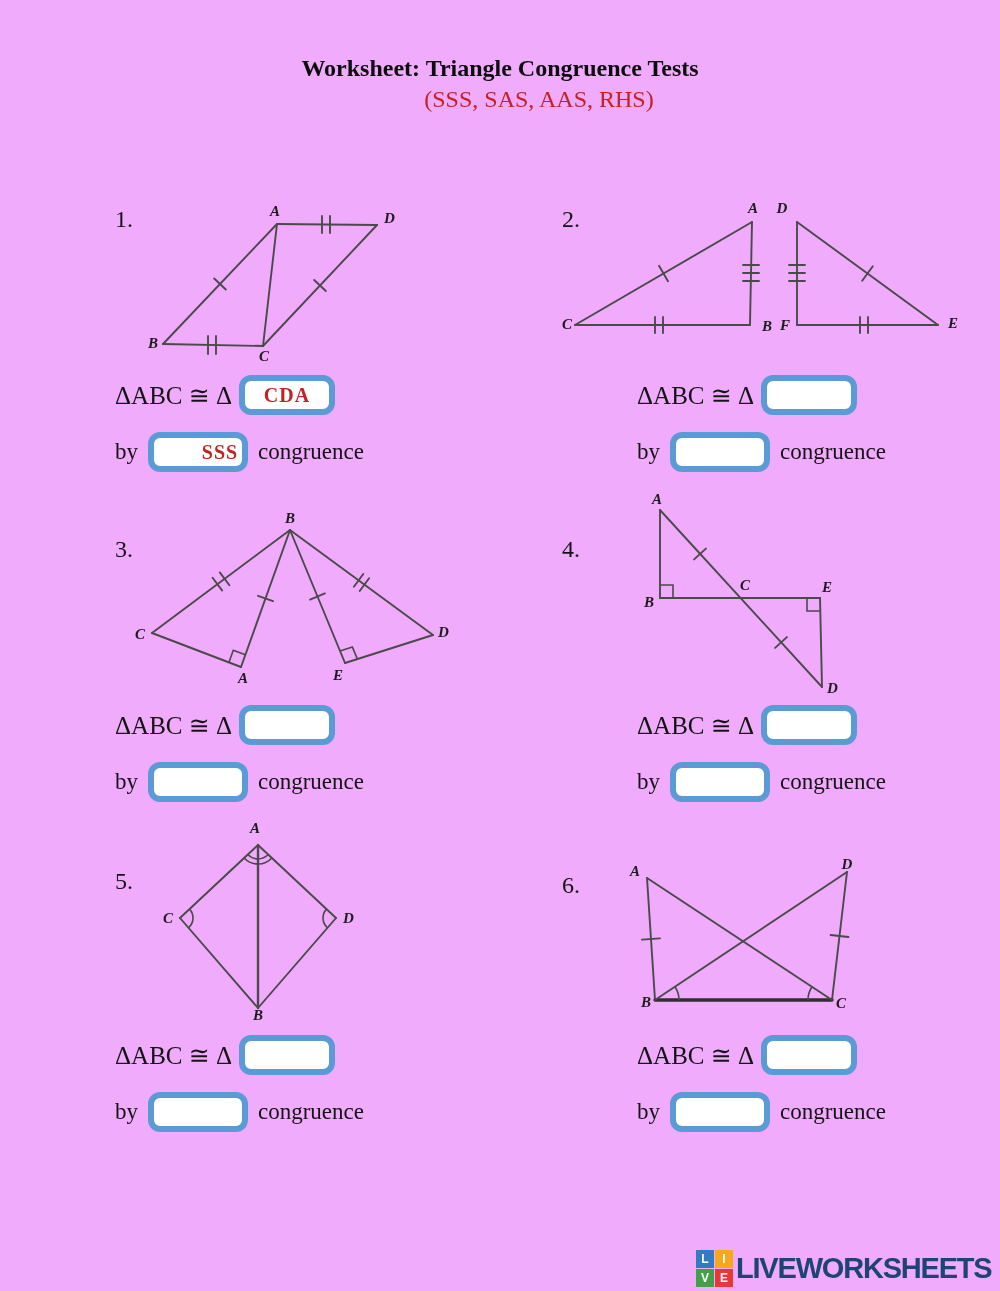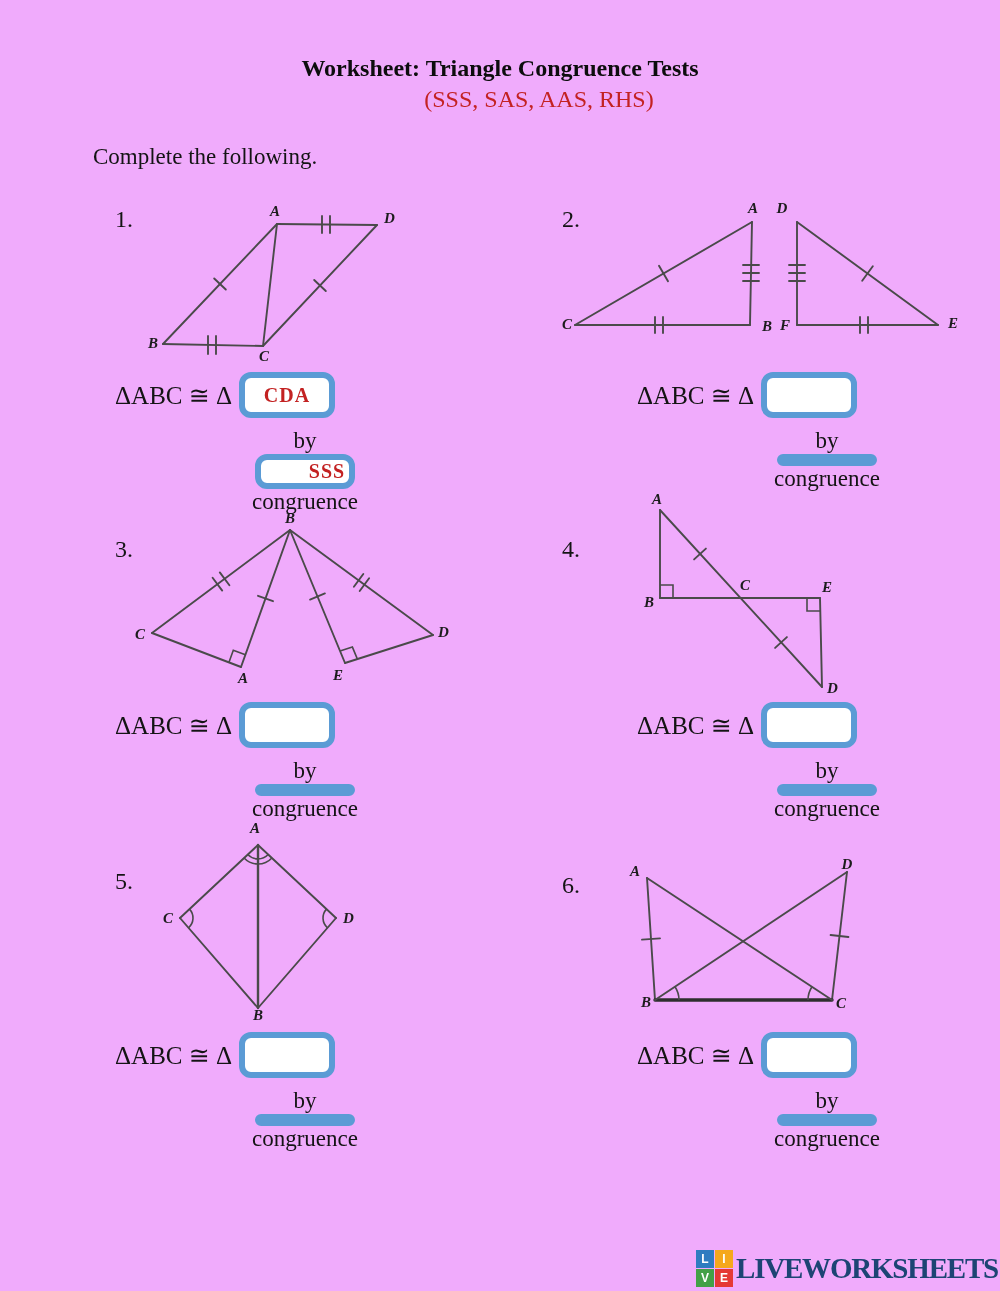--- a/index.html
+++ b/index.html
@@ -55,7 +55,6 @@
 
   <div class="title">Worksheet: Triangle Congruence Tests</div>
   <div class="subtitle">(SSS, SAS, AAS, RHS)</div>
-  <div class="instruction">Complete the following.</div>
 
   <div class="pnum" style="left:115px; top:206px;">1.</div>
   <svg class="diagram" style="left:130px; top:197px;" width="290" height="170" viewBox="0 0 290 170">

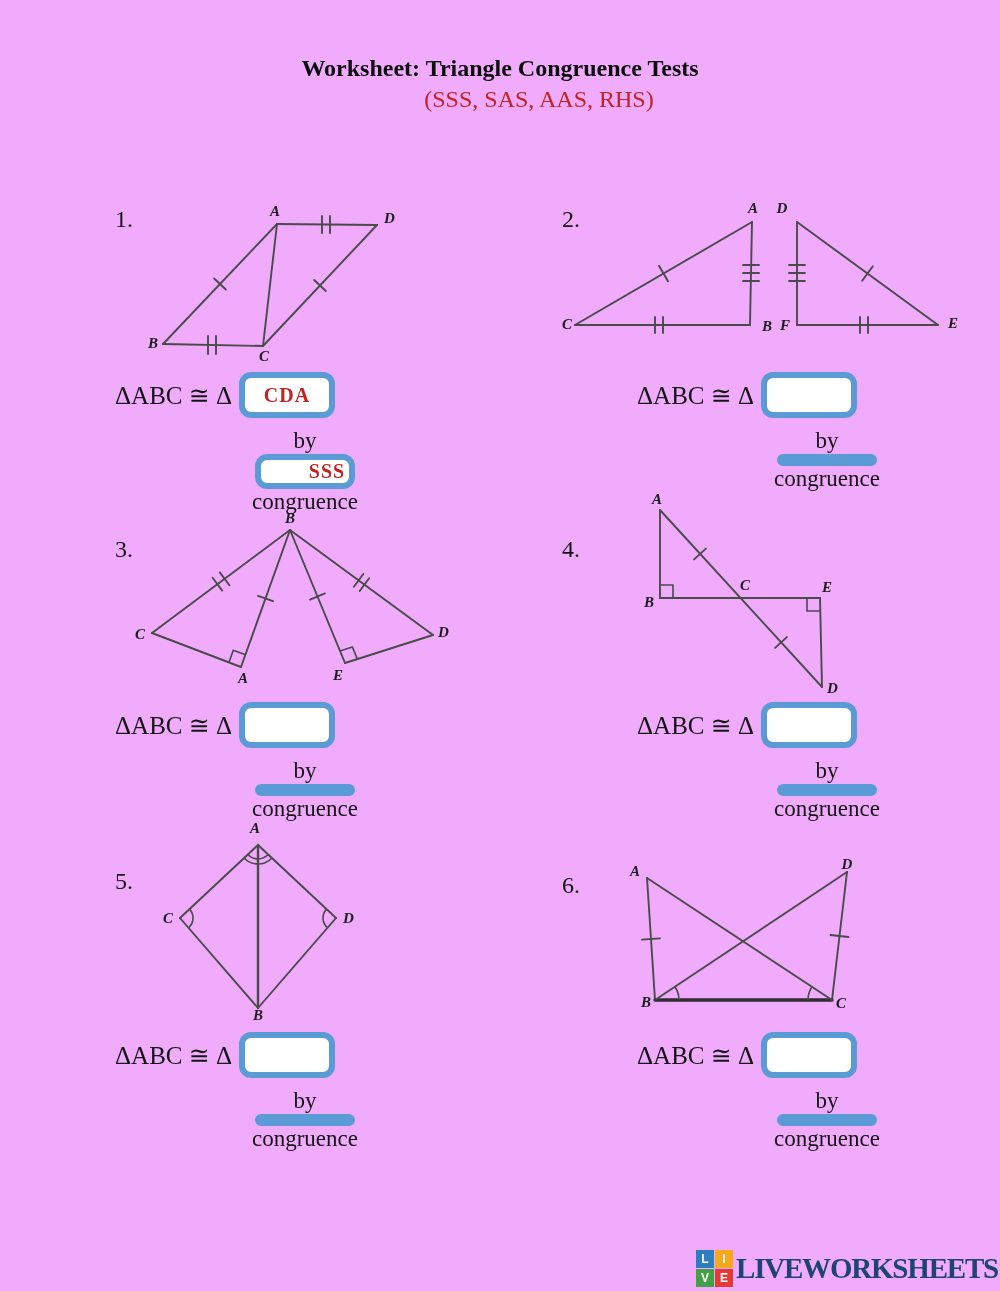--- a/index.html
+++ b/index.html
@@ -31,7 +31,7 @@
   .math-text { font-size:25px; white-space:pre; }
   .plain-text { font-size:23px; }
   .abox {
-    box-sizing:border-box; width:96px; height:46px; background:#fff;
+    box-sizing:border-box; width:96px; height:40px; background:#fff;
     border:6px solid #5b9bd5; border-radius:12px;
     display:flex; align-items:center; justify-content:center; margin-left:7px;
   }

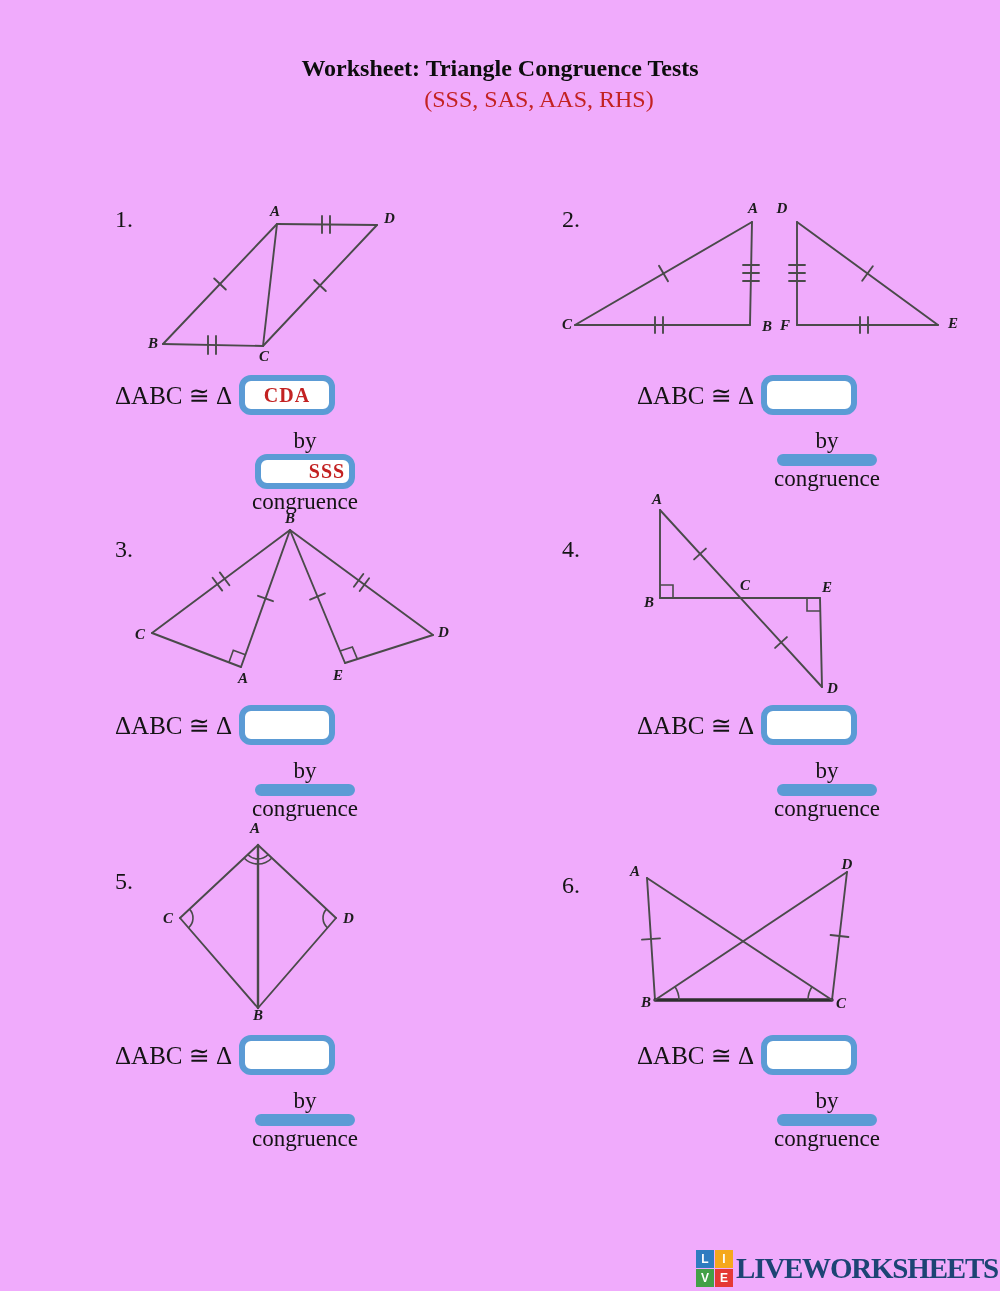--- a/index.html
+++ b/index.html
@@ -27,7 +27,7 @@
             font-size:15px; fill:#1c1c1c; }
   .answer-block { position:absolute; width:380px; }
   .cong-line, .by-line { display:flex; align-items:center; height:48px; }
-  .by-line { margin-top:9px;flex-direction:column; }
+  .by-line { margin-top:9px; }
   .math-text { font-size:25px; white-space:pre; }
   .plain-text { font-size:23px; }
   .abox {

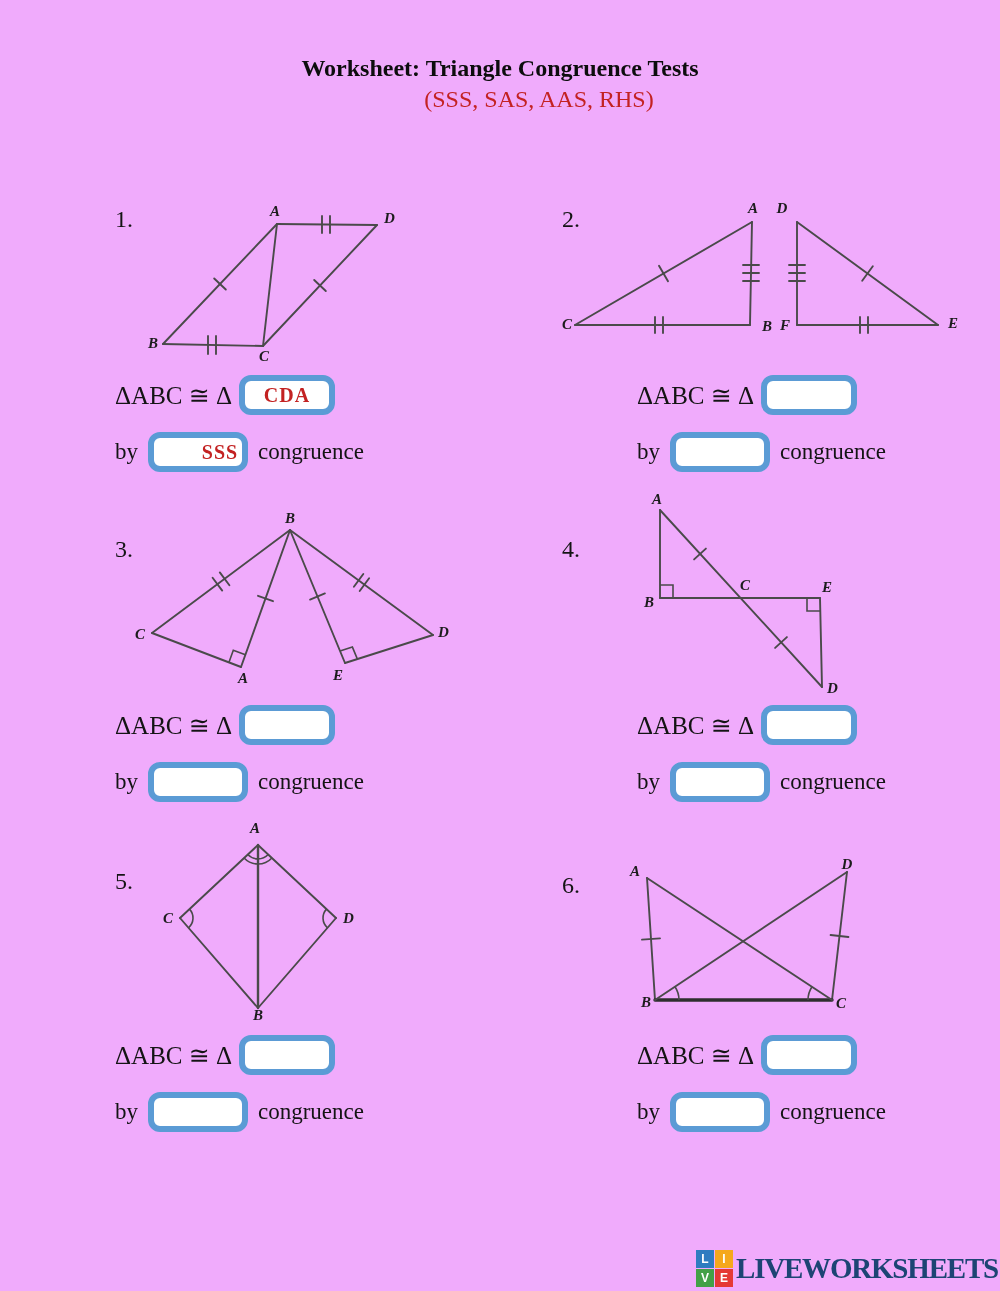--- a/index.html
+++ b/index.html
@@ -45,7 +45,7 @@
           font-family:"Liberation Sans", sans-serif; font-weight:bold; font-size:12px; }
   .tile-l { background:#2f7cc0; } .tile-i { background:#f5a81c; }
   .tile-v { background:#43a047; } .tile-e { background:#e53935; }
-  .logo-text { font-family:Liberation Serif, serif; font-weight:bold; font-size:29px;
+  .logo-text { font-family:Liberation Sans, sans-serif; font-weight:bold; font-size:29px;
                color:#1d4474; letter-spacing:-1.2px; white-space:nowrap; }
 </style>
 </head>

